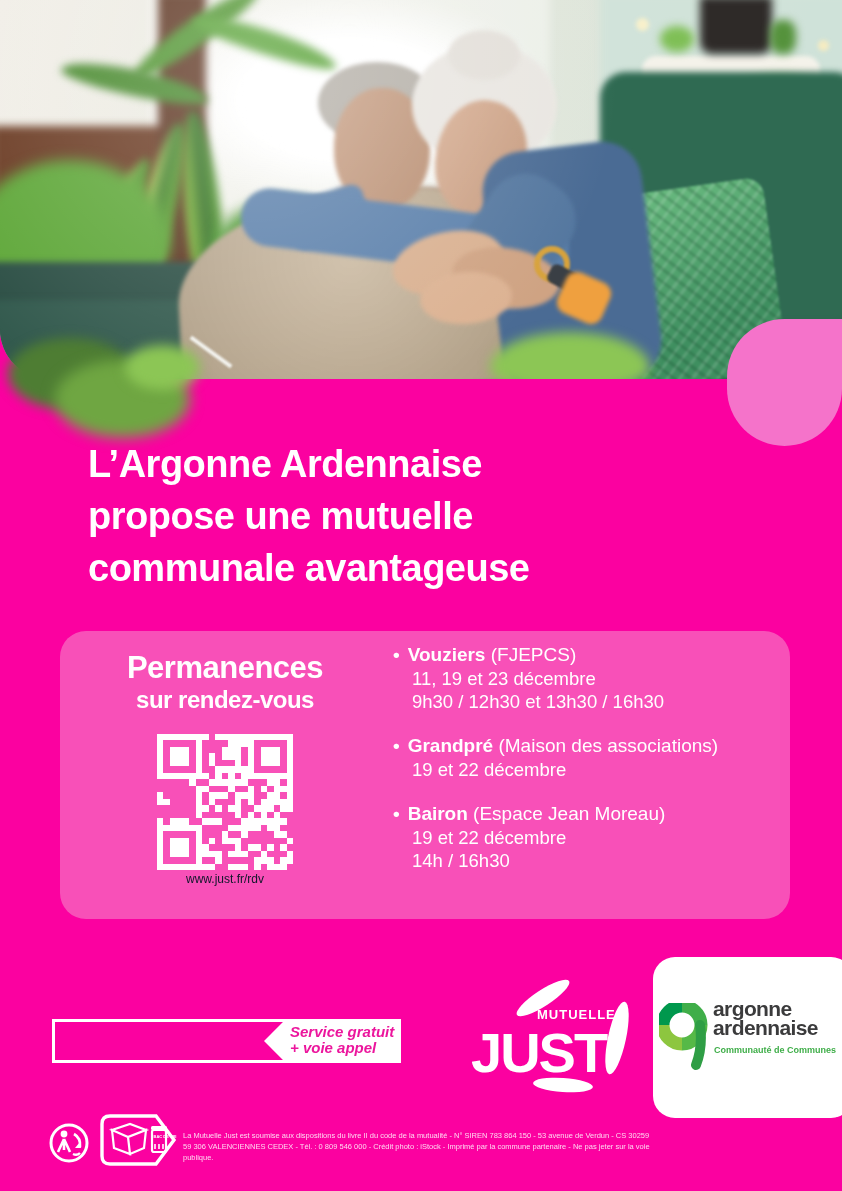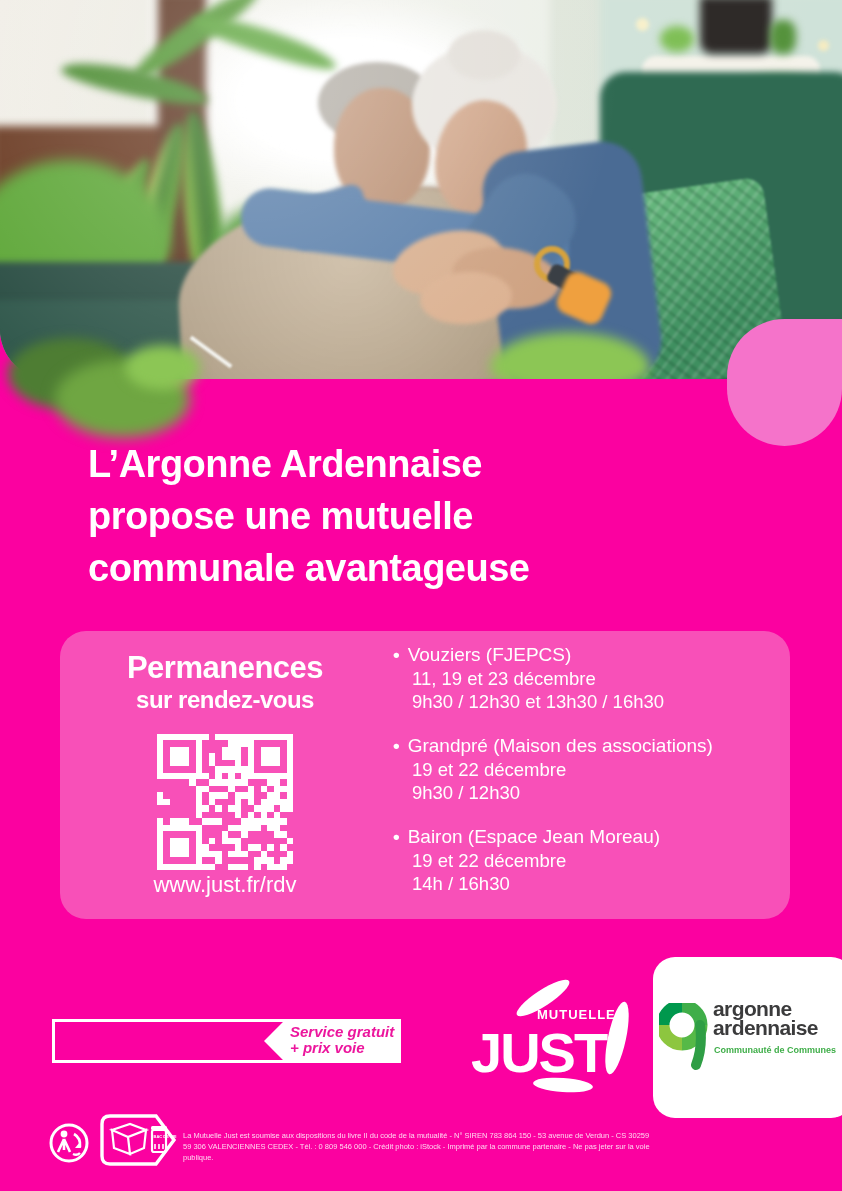--- a/index.html
+++ b/index.html
@@ -23,7 +23,7 @@
   .loc{margin-bottom:21px;}
   .loc-head{font-size:19px;line-height:24px;}
   .loc-bullet{font-weight:700;margin-right:8px;}
-  .loc-name{font-weight:400;}
+  .loc-name{font-weight:700;}
   .loc-line{font-size:18.5px;line-height:23px;padding-left:19px;}
   
   .contact-q{left:52px;top:991px;color:#fff;font-size:17.5px;}

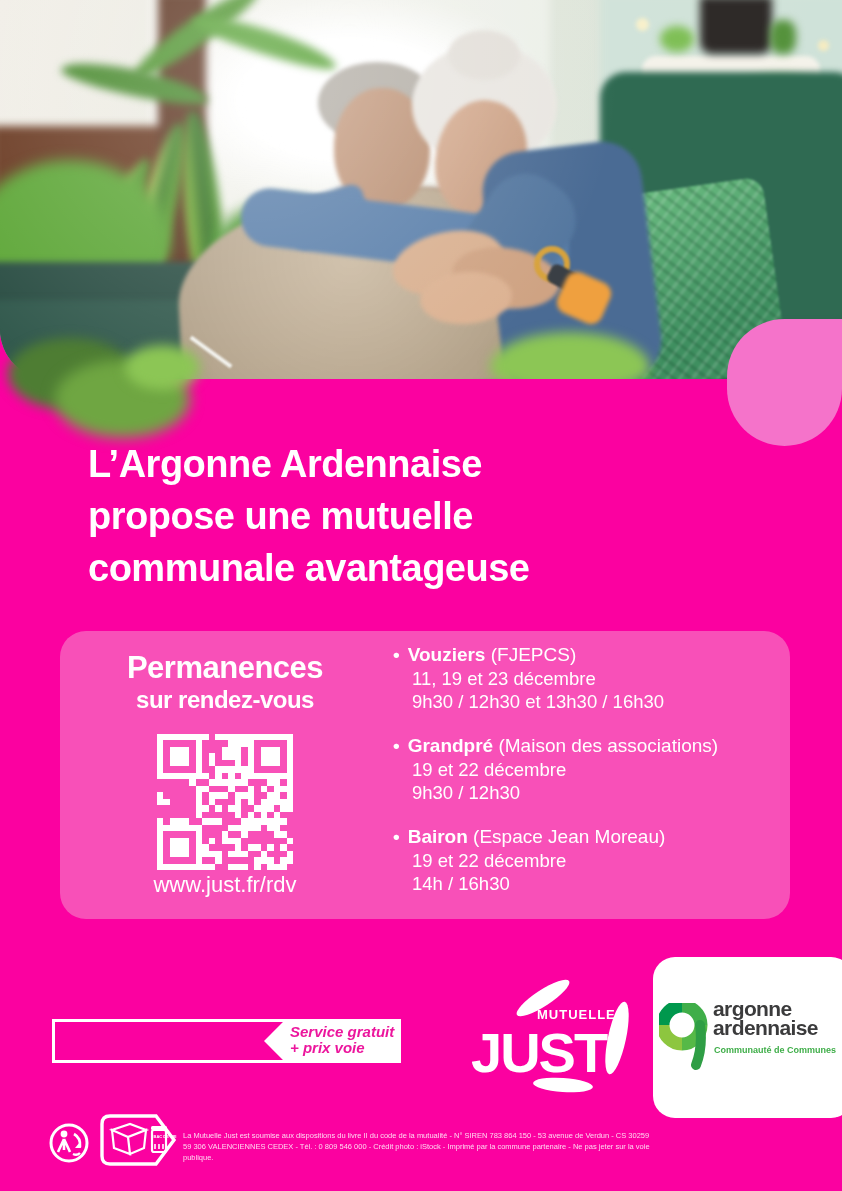--- a/index.html
+++ b/index.html
@@ -382,7 +382,6 @@
     <div class="loc">
       <div class="loc-head"><span class="loc-bullet">•</span><span class="loc-name">Grandpré</span><span> (Maison des associations)</span></div>
       <div class="loc-line">19 et 22 décembre</div>
-      <div class="loc-line">9h30 / 12h30</div>
     </div>
     <div class="loc">
       <div class="loc-head"><span class="loc-bullet">•</span><span class="loc-name">Bairon</span><span> (Espace Jean Moreau)</span></div>

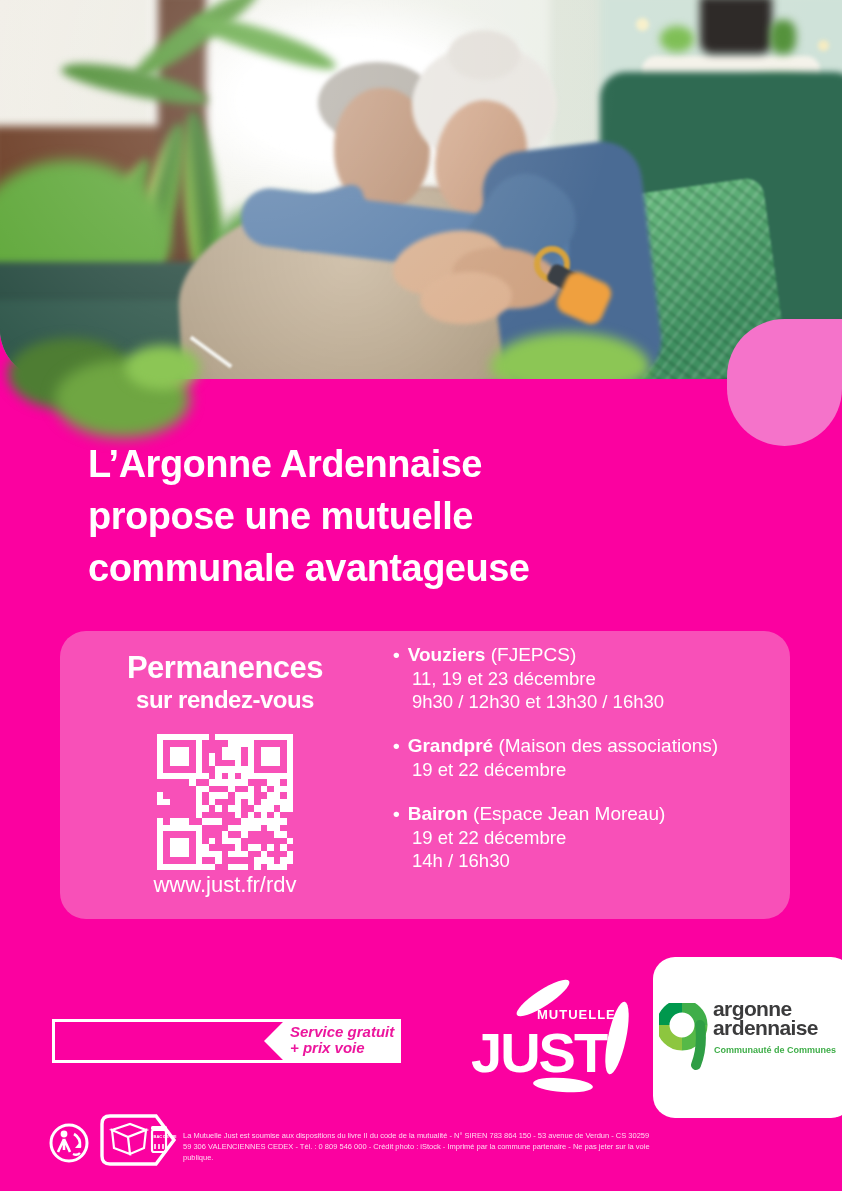--- a/index.html
+++ b/index.html
@@ -18,7 +18,7 @@
   .panel-title{left:75px;top:650px;width:300px;text-align:center;color:#fff;font-weight:800;font-size:31px;letter-spacing:-0.5px;}
   .panel-sub{left:75px;top:686px;width:300px;text-align:center;color:#fff;font-weight:800;font-size:24px;letter-spacing:-0.5px;}
   #qr{left:157px;top:734px;width:136px;height:136px;}
-  .panel-url{left:75px;top:872px;width:300px;text-align:center;color:#ffffff;font-size:22px;}
+  .panel-url{left:75px;top:872px;width:300px;text-align:center;color:#0f172a;font-size:12px;}
   #locations{left:393px;top:643px;width:390px;color:#fff;}
   .loc{margin-bottom:21px;}
   .loc-head{font-size:19px;line-height:24px;}

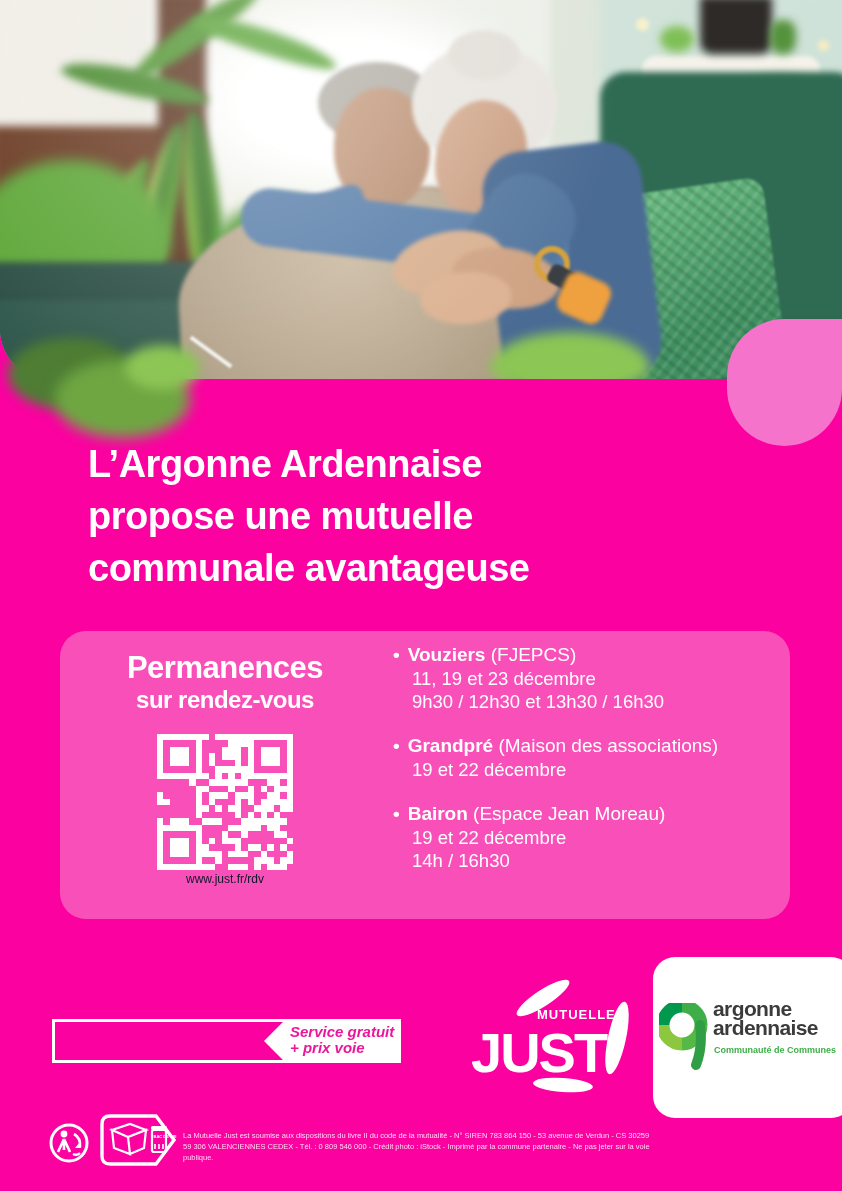--- a/index.html
+++ b/index.html
@@ -394,7 +394,7 @@
     <div id="badge">
       <div class="badge-text">
         <div>Service gratuit</div>
-        <div>+ prix voie</div>
+        <div>+ voie appel</div>
       </div>
     </div>
   </div>

